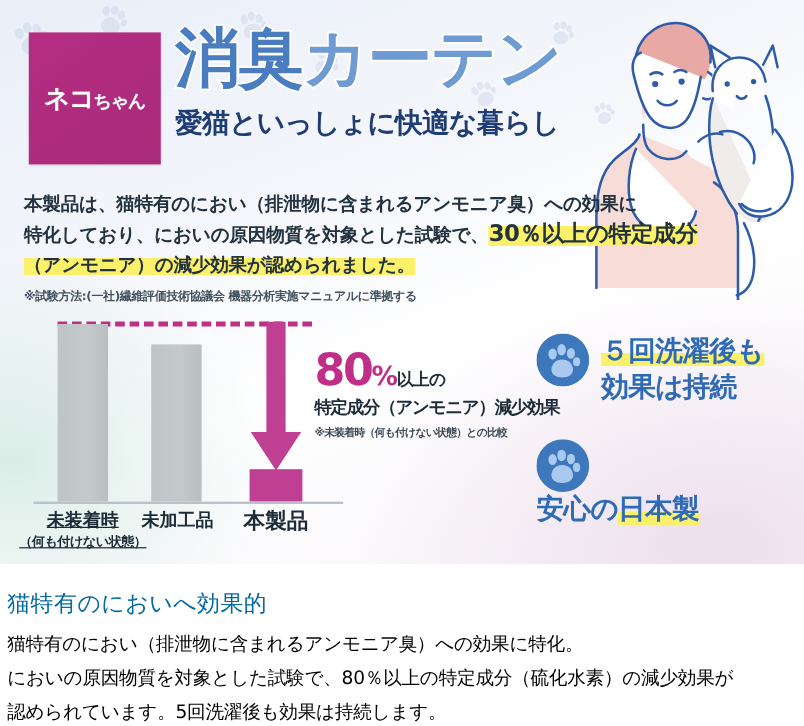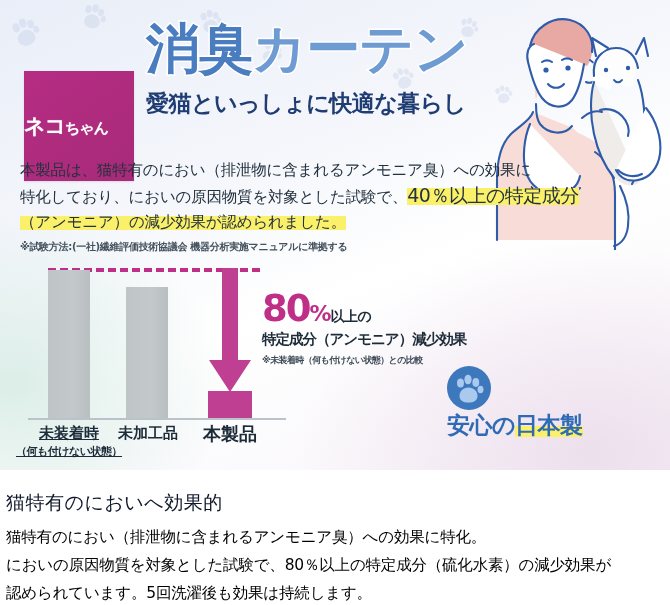--- a/index.html
+++ b/index.html
@@ -25,9 +25,8 @@
     position:absolute;left:24px;top:27px;width:110px;height:110px;
     background:#b42d82;
     background:linear-gradient(145deg,#b52d83 0%,#a82a79 100%);
-    display:flex;flex-direction:column;justify-content:center;
+    display:flex;flex-direction:column;align-items:center;justify-content:center;
     box-shadow:0 1px 2px rgba(0,0,0,.10);
-    margin-top:44px;
   }
   .badge-line1{
     color:#ffffff;font-weight:bold;font-size:21px;letter-spacing:-1px;

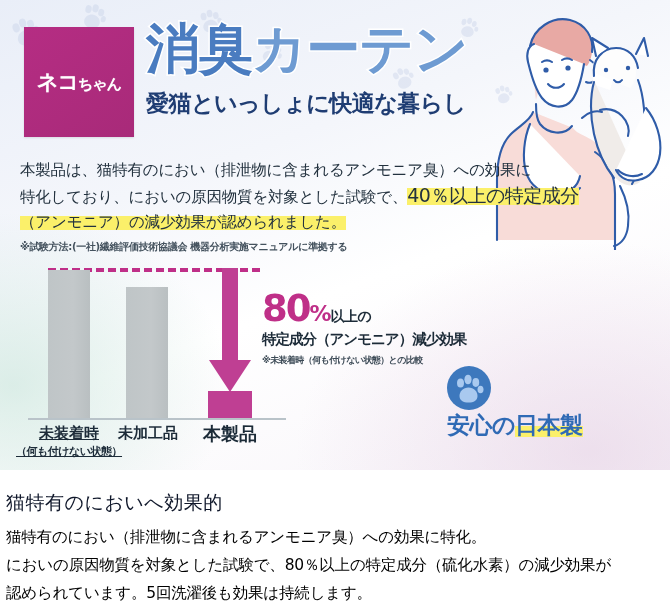--- a/index.html
+++ b/index.html
@@ -56,7 +56,7 @@
   .copy{position:absolute;left:20px;top:158px;width:430px;}
   .copy p{
     margin:0;font-size:15.5px;line-height:25px;color:#23323f;
-    font-weight:normal;letter-spacing:-.2px;white-space:nowrap;
+    font-weight:bold;letter-spacing:-.2px;white-space:nowrap;
   }
   .hl{background:linear-gradient(transparent 18%,#fbf06a 18%,#fbf06a 96%,transparent 96%);}
   .big80{font-size:19px;letter-spacing:-.5px;}

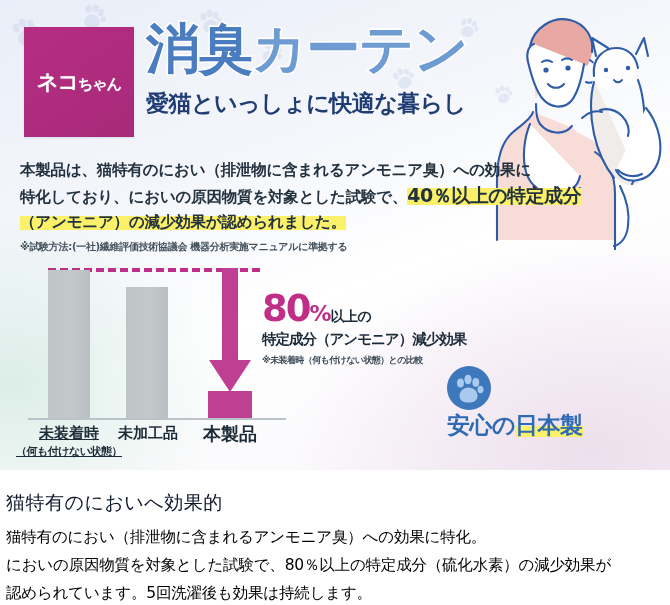--- a/index.html
+++ b/index.html
@@ -230,7 +230,7 @@
 
   <div class="copy">
     <p>本製品は、猫特有のにおい（排泄物に含まれるアンモニア臭）への効果に</p>
-    <p><span>特化しており、においの原因物質を対象とした試験で、</span><span class="hl big80">40％以上の特定成分</span></p>
+    <p><span>特化しており、においの原因物質を対象とした試験で、</span><span class="hl big80">30％以上の特定成分</span></p>
     <p><span class="hl">（アンモニア）の減少効果が認められました。</span></p>
   </div>
   <div class="note">※試験方法:(一社)繊維評価技術協議会 機器分析実施マニュアルに準拠する</div>

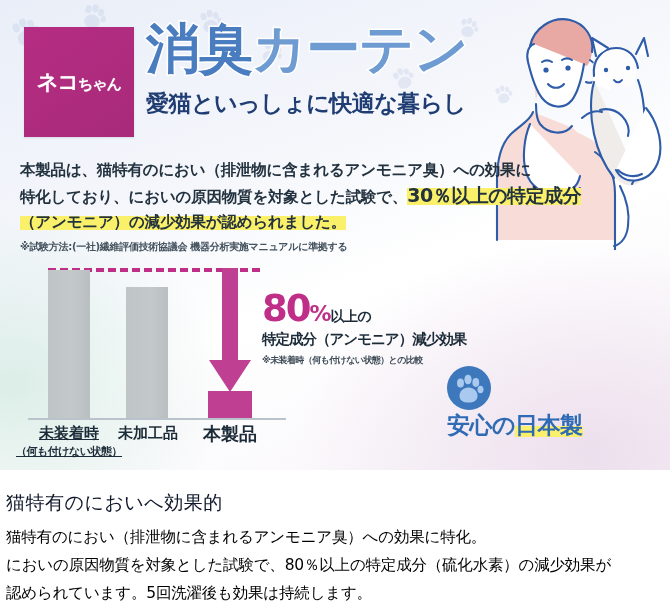--- a/index.html
+++ b/index.html
@@ -255,6 +255,22 @@
     <div class="co-small">※未装着時（何も付けない状態）との比較</div>
   </div>
 
+  <div class="feature f1">
+    <svg class="paw-badge" viewBox="0 0 44 44">
+      <circle cx="22" cy="22" r="22" fill="#3d78bd"></circle>
+      <g fill="#a9c9ef">
+        <ellipse cx="13.5" cy="17" rx="3.5" ry="4.6"></ellipse>
+        <ellipse cx="21" cy="13.5" rx="3.6" ry="4.8"></ellipse>
+        <ellipse cx="28.8" cy="16.5" rx="3.4" ry="4.4"></ellipse>
+        <ellipse cx="33.5" cy="23.5" rx="3" ry="3.8"></ellipse>
+        <path d="M21.5 21.5c5.2 0 9 4 9 8.4s-3.8 6.6-9 6.6-9-2.2-9-6.6 3.8-8.4 9-8.4z"></path>
+      </g>
+    </svg>
+    <div class="f-text">
+      <span class="hl2">５回洗濯後も</span><br>
+      <span>効果は持続</span>
+    </div>
+  </div>
 
   <div class="feature f2">
     <svg class="paw-badge" viewBox="0 0 44 44">

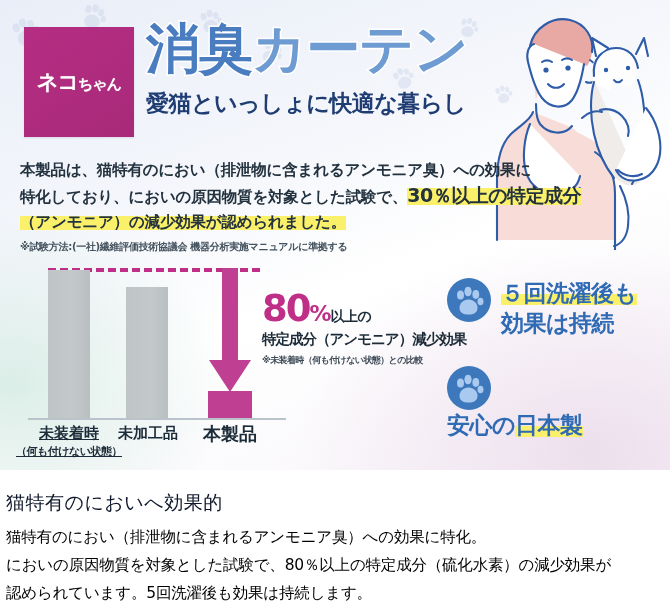--- a/index.html
+++ b/index.html
@@ -102,7 +102,7 @@
   
   .bottom{position:absolute;left:0;top:470px;width:670px;height:135px;background:#ffffff;}
   .b-head{
-    position:absolute;left:6px;top:20px;font-size:19px;color:#0f172a;
+    position:absolute;left:6px;top:20px;font-size:19px;color:#0369a1;
     letter-spacing:.5px;white-space:nowrap;
   }
   .b-body{position:absolute;left:6px;top:53px;width:660px;}

